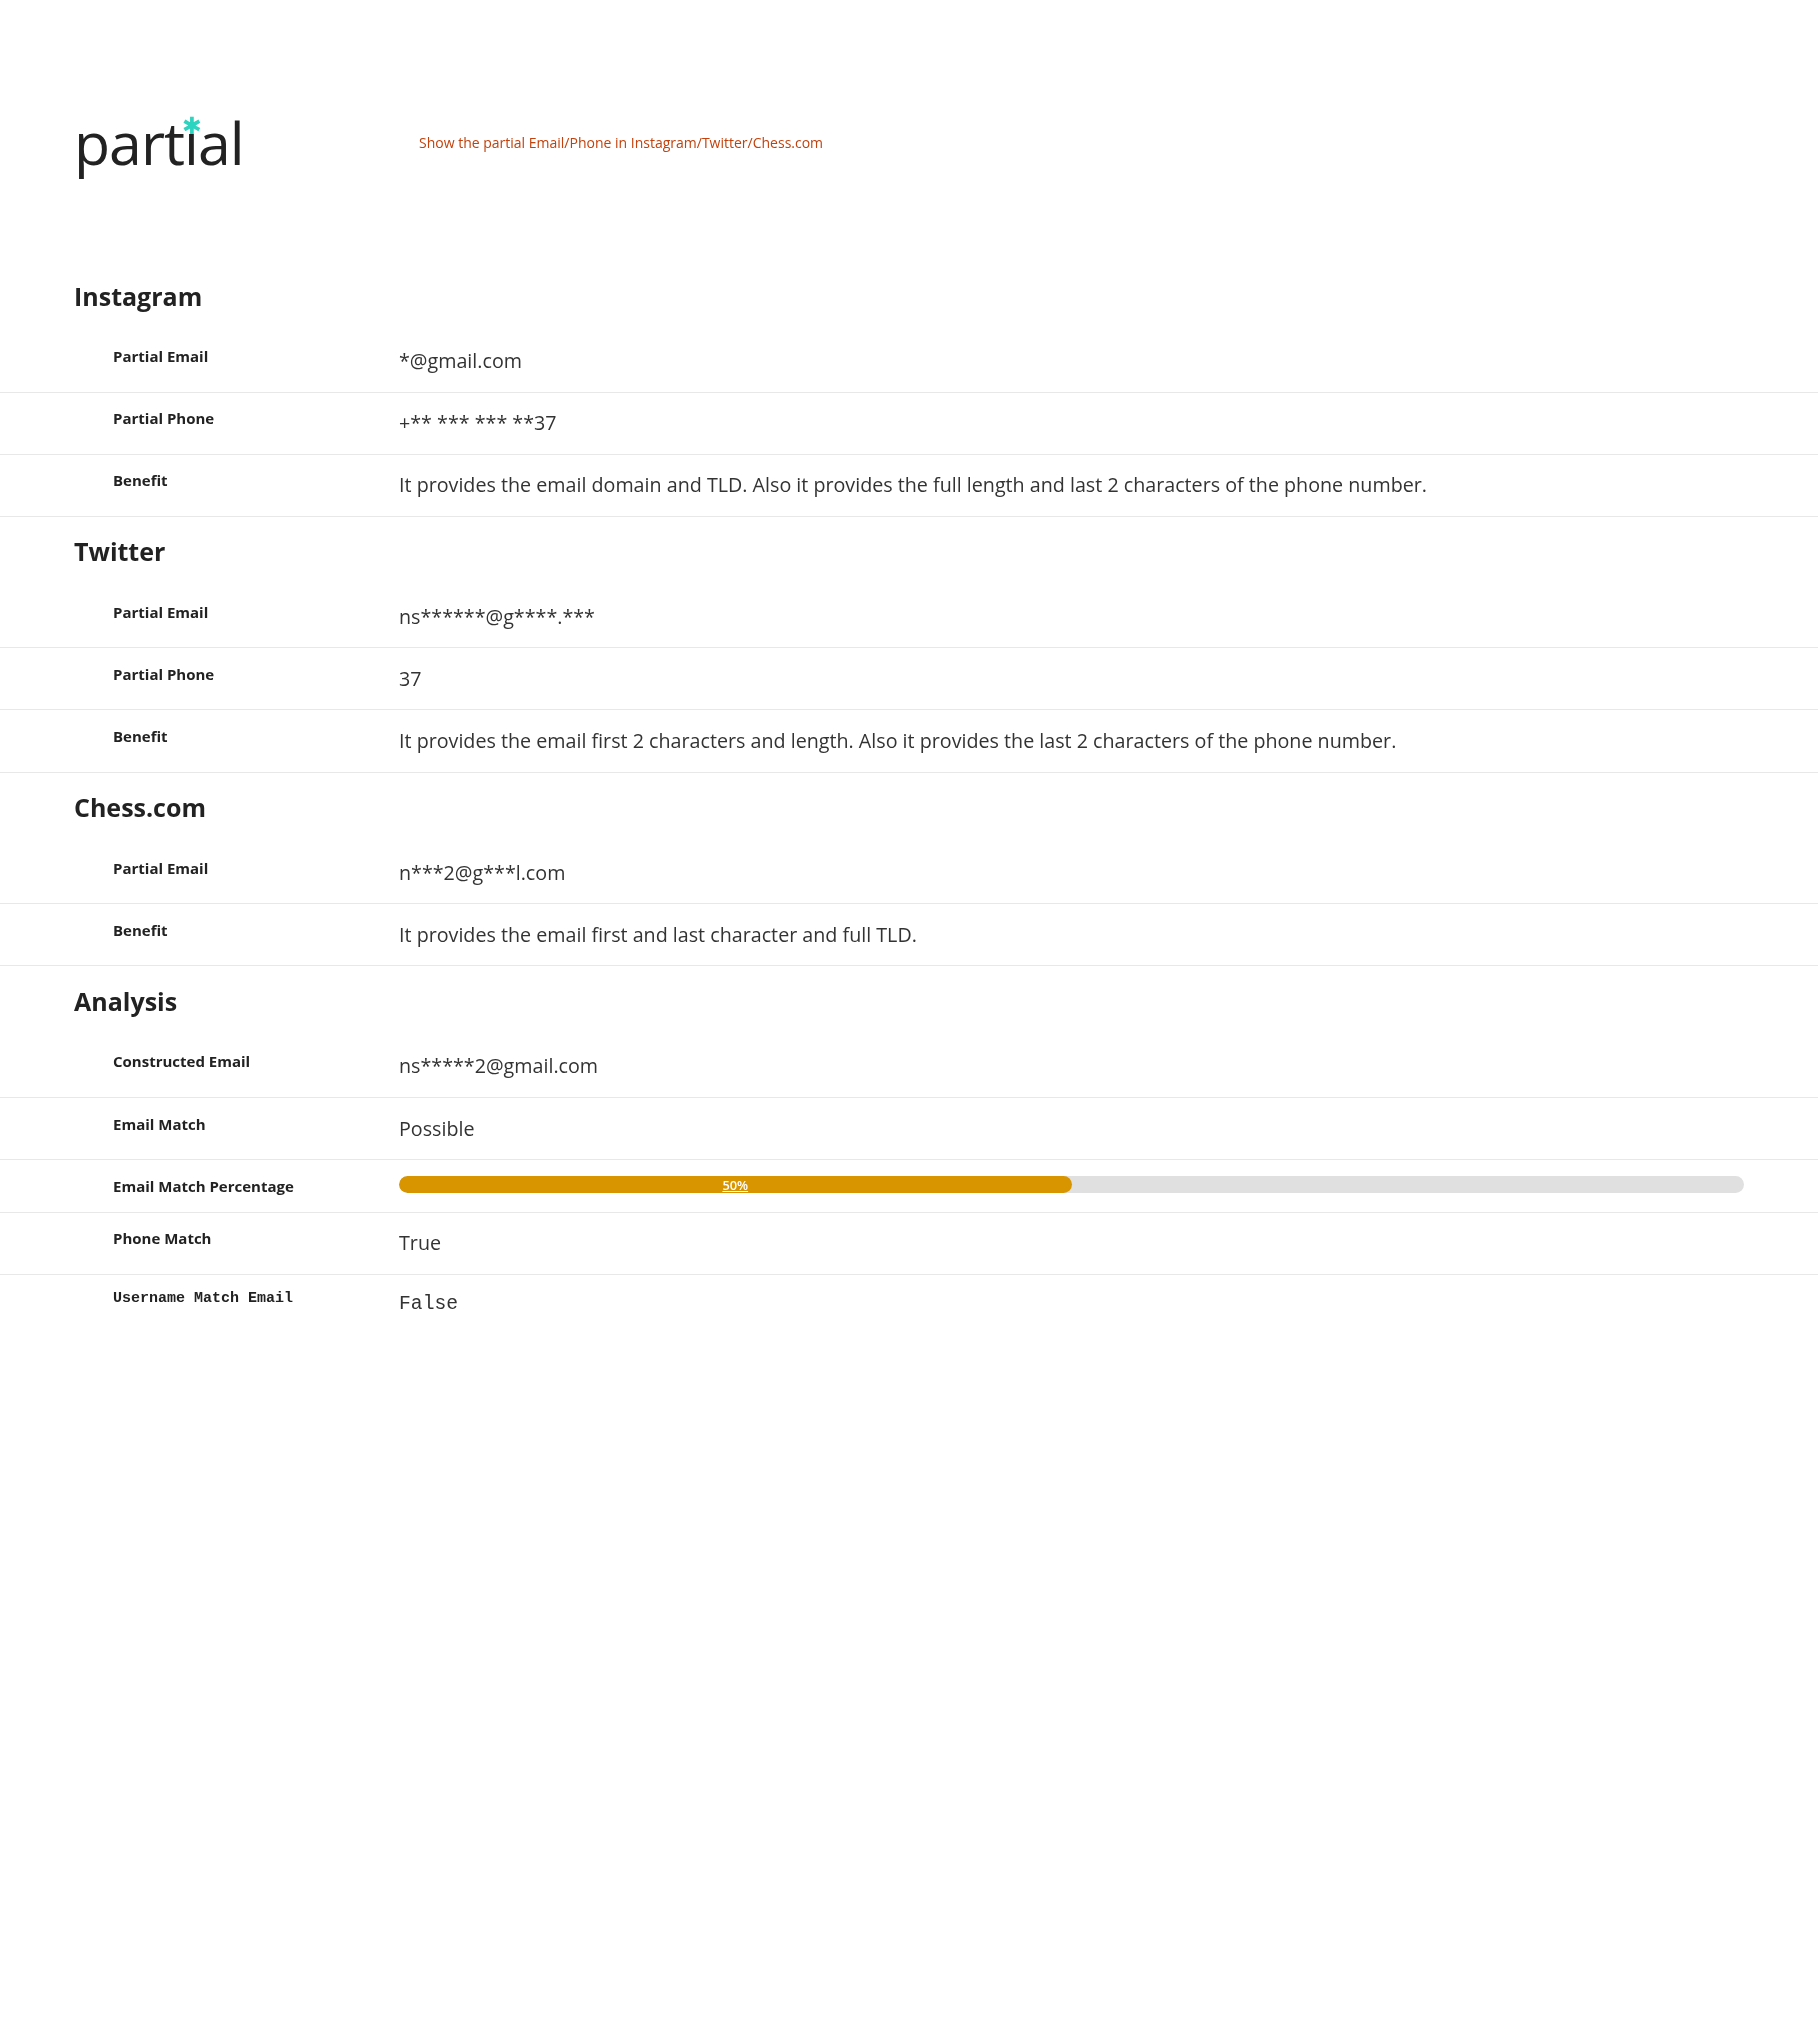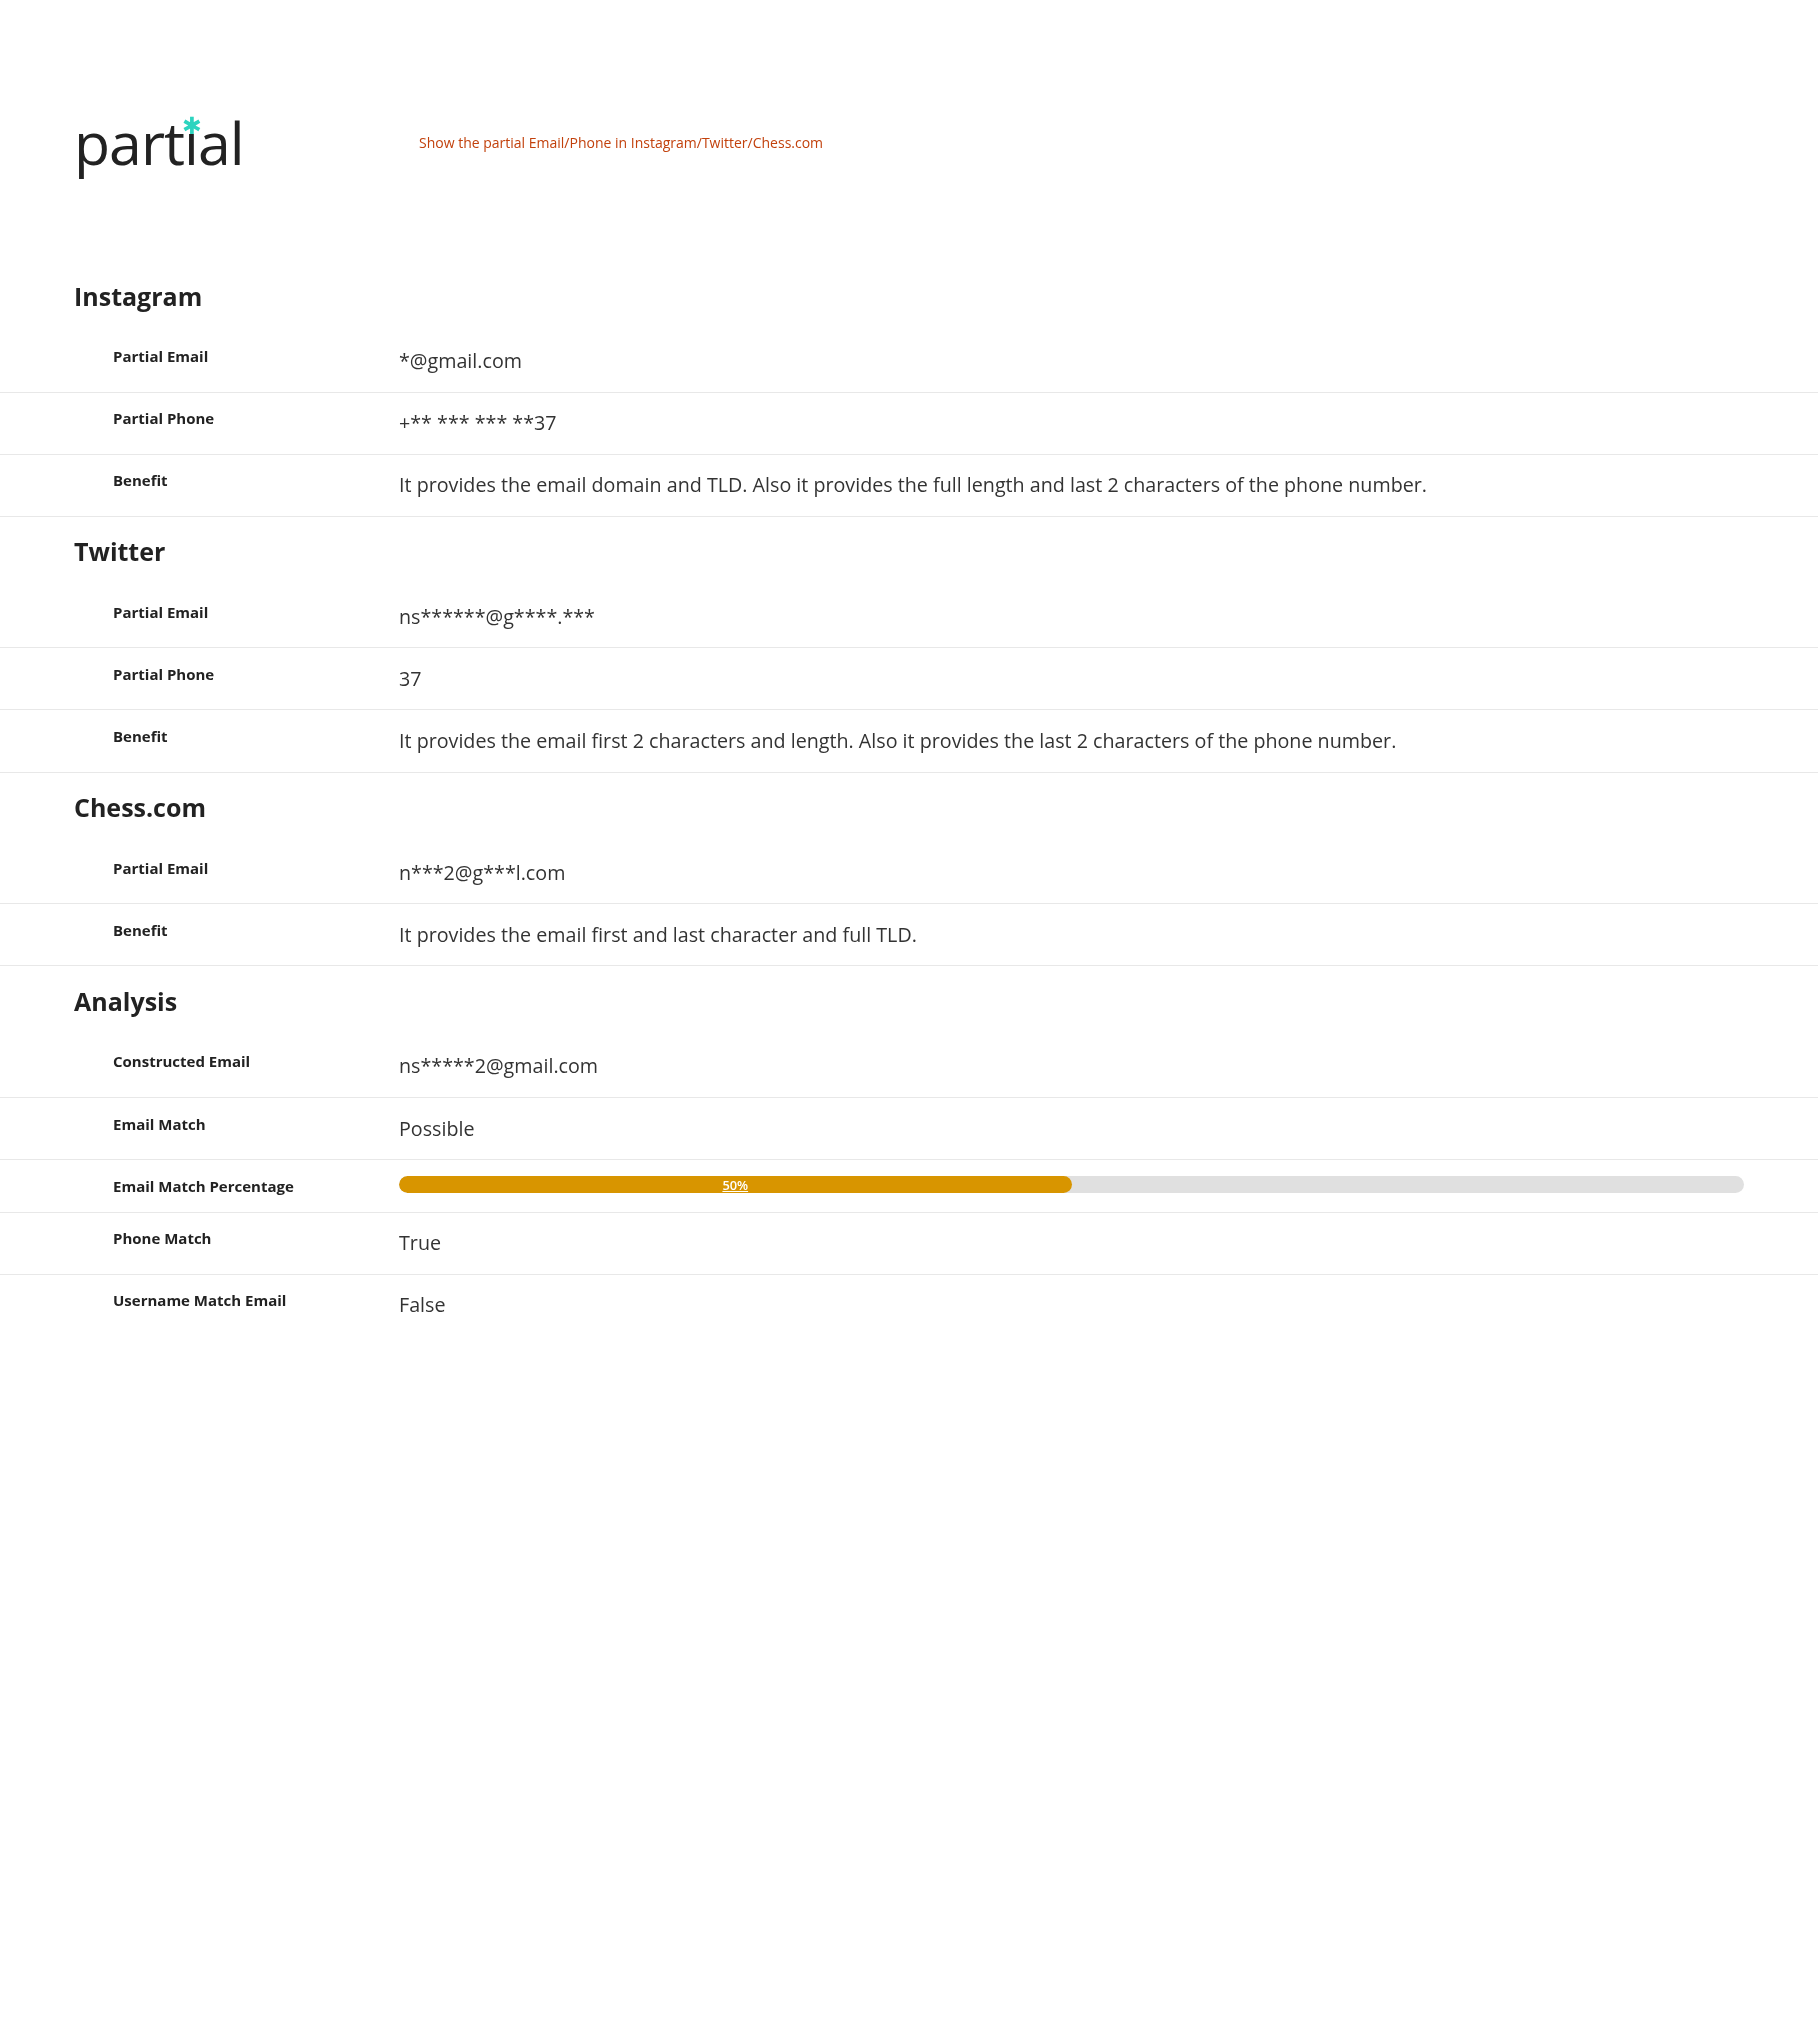--- a/index.html
+++ b/index.html
@@ -169,7 +169,7 @@
     <div class="row-label">Phone Match</div>
     <div class="row-value">True</div>
   </div>
-  <div class="row" style="border-bottom:none;">
+  <div class="row" style="border-bottom:none;font-family:Liberation Mono, monospace;">
     <div class="row-label">Username Match Email</div>
     <div class="row-value">False</div>
   </div>

